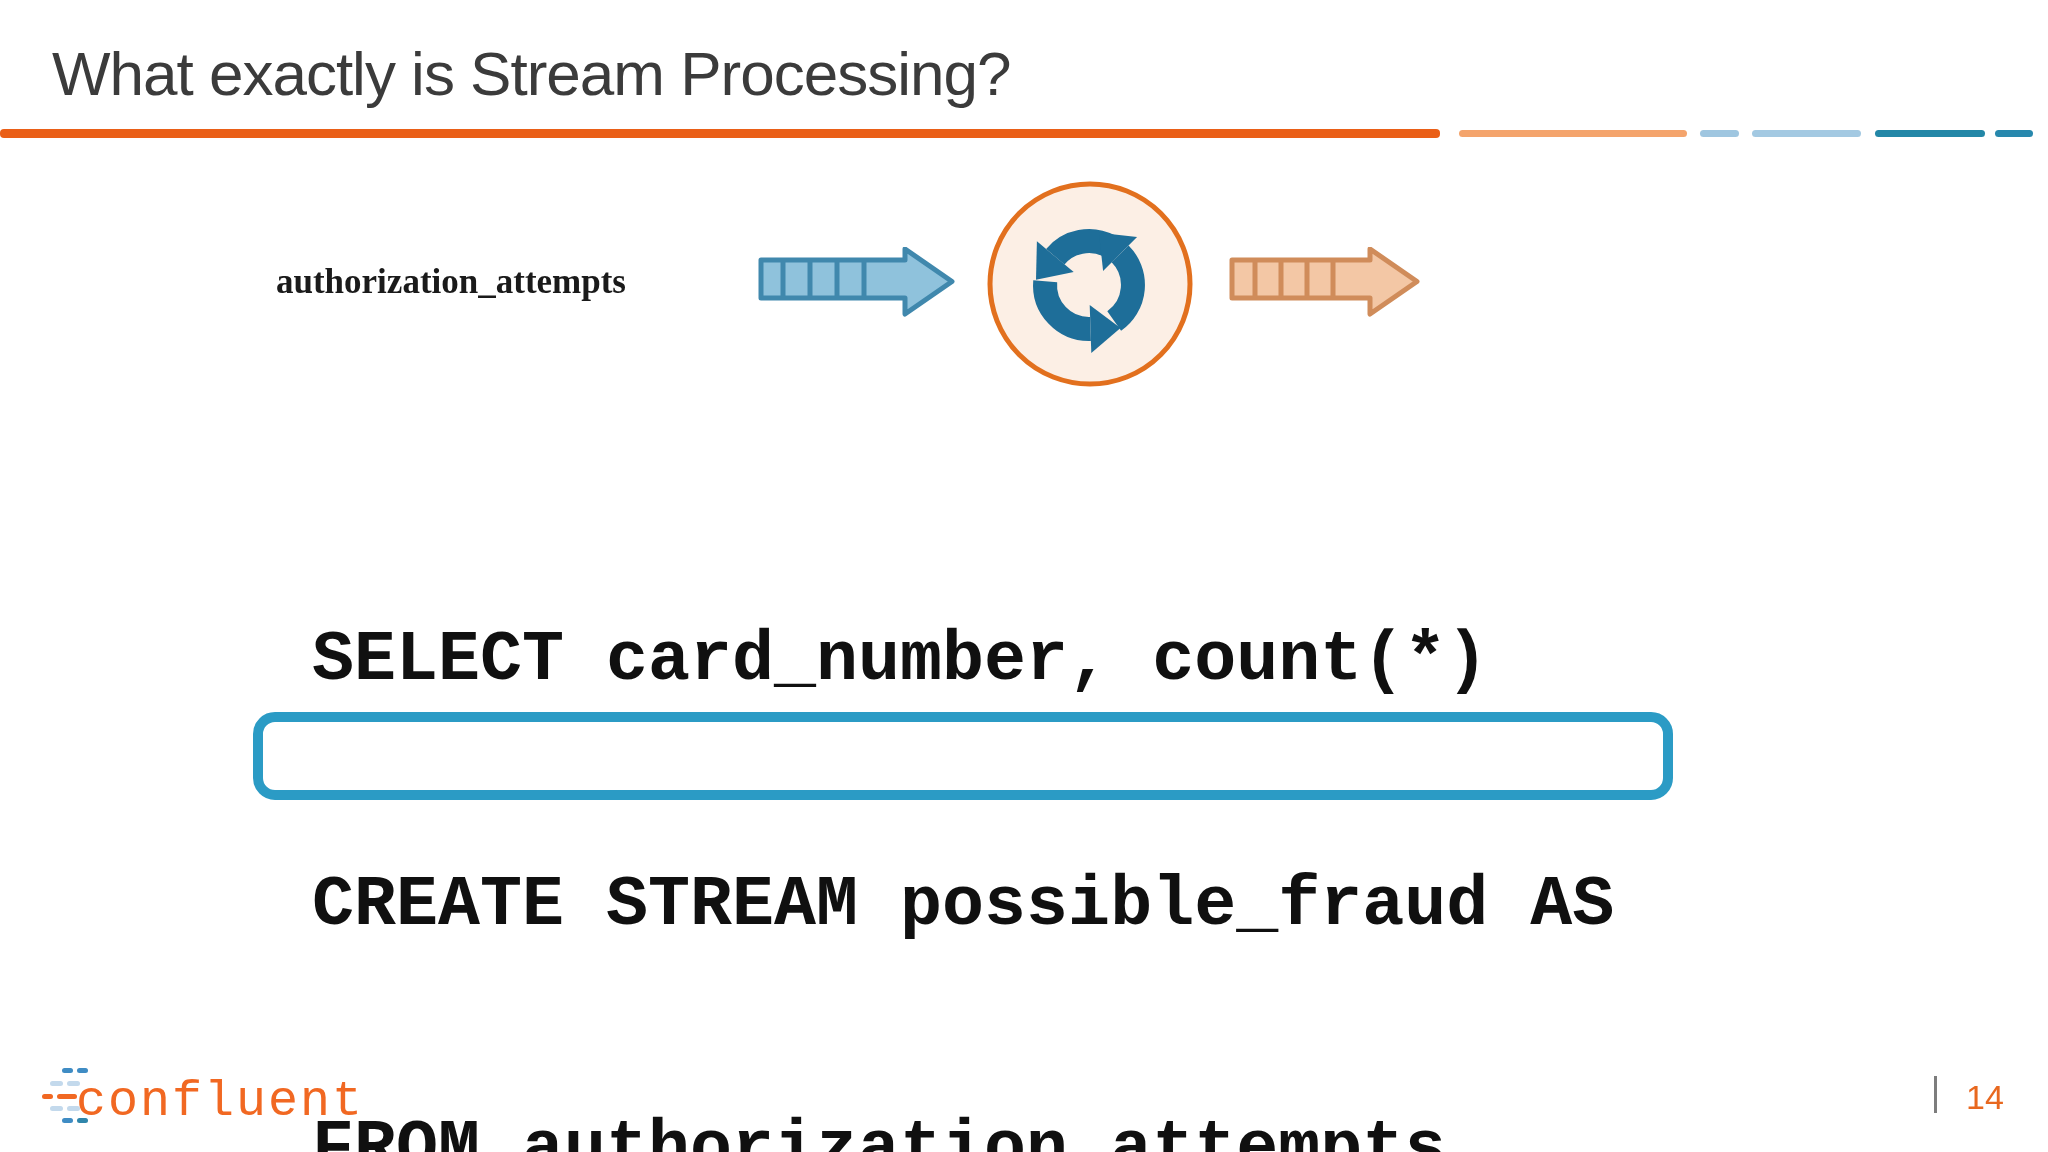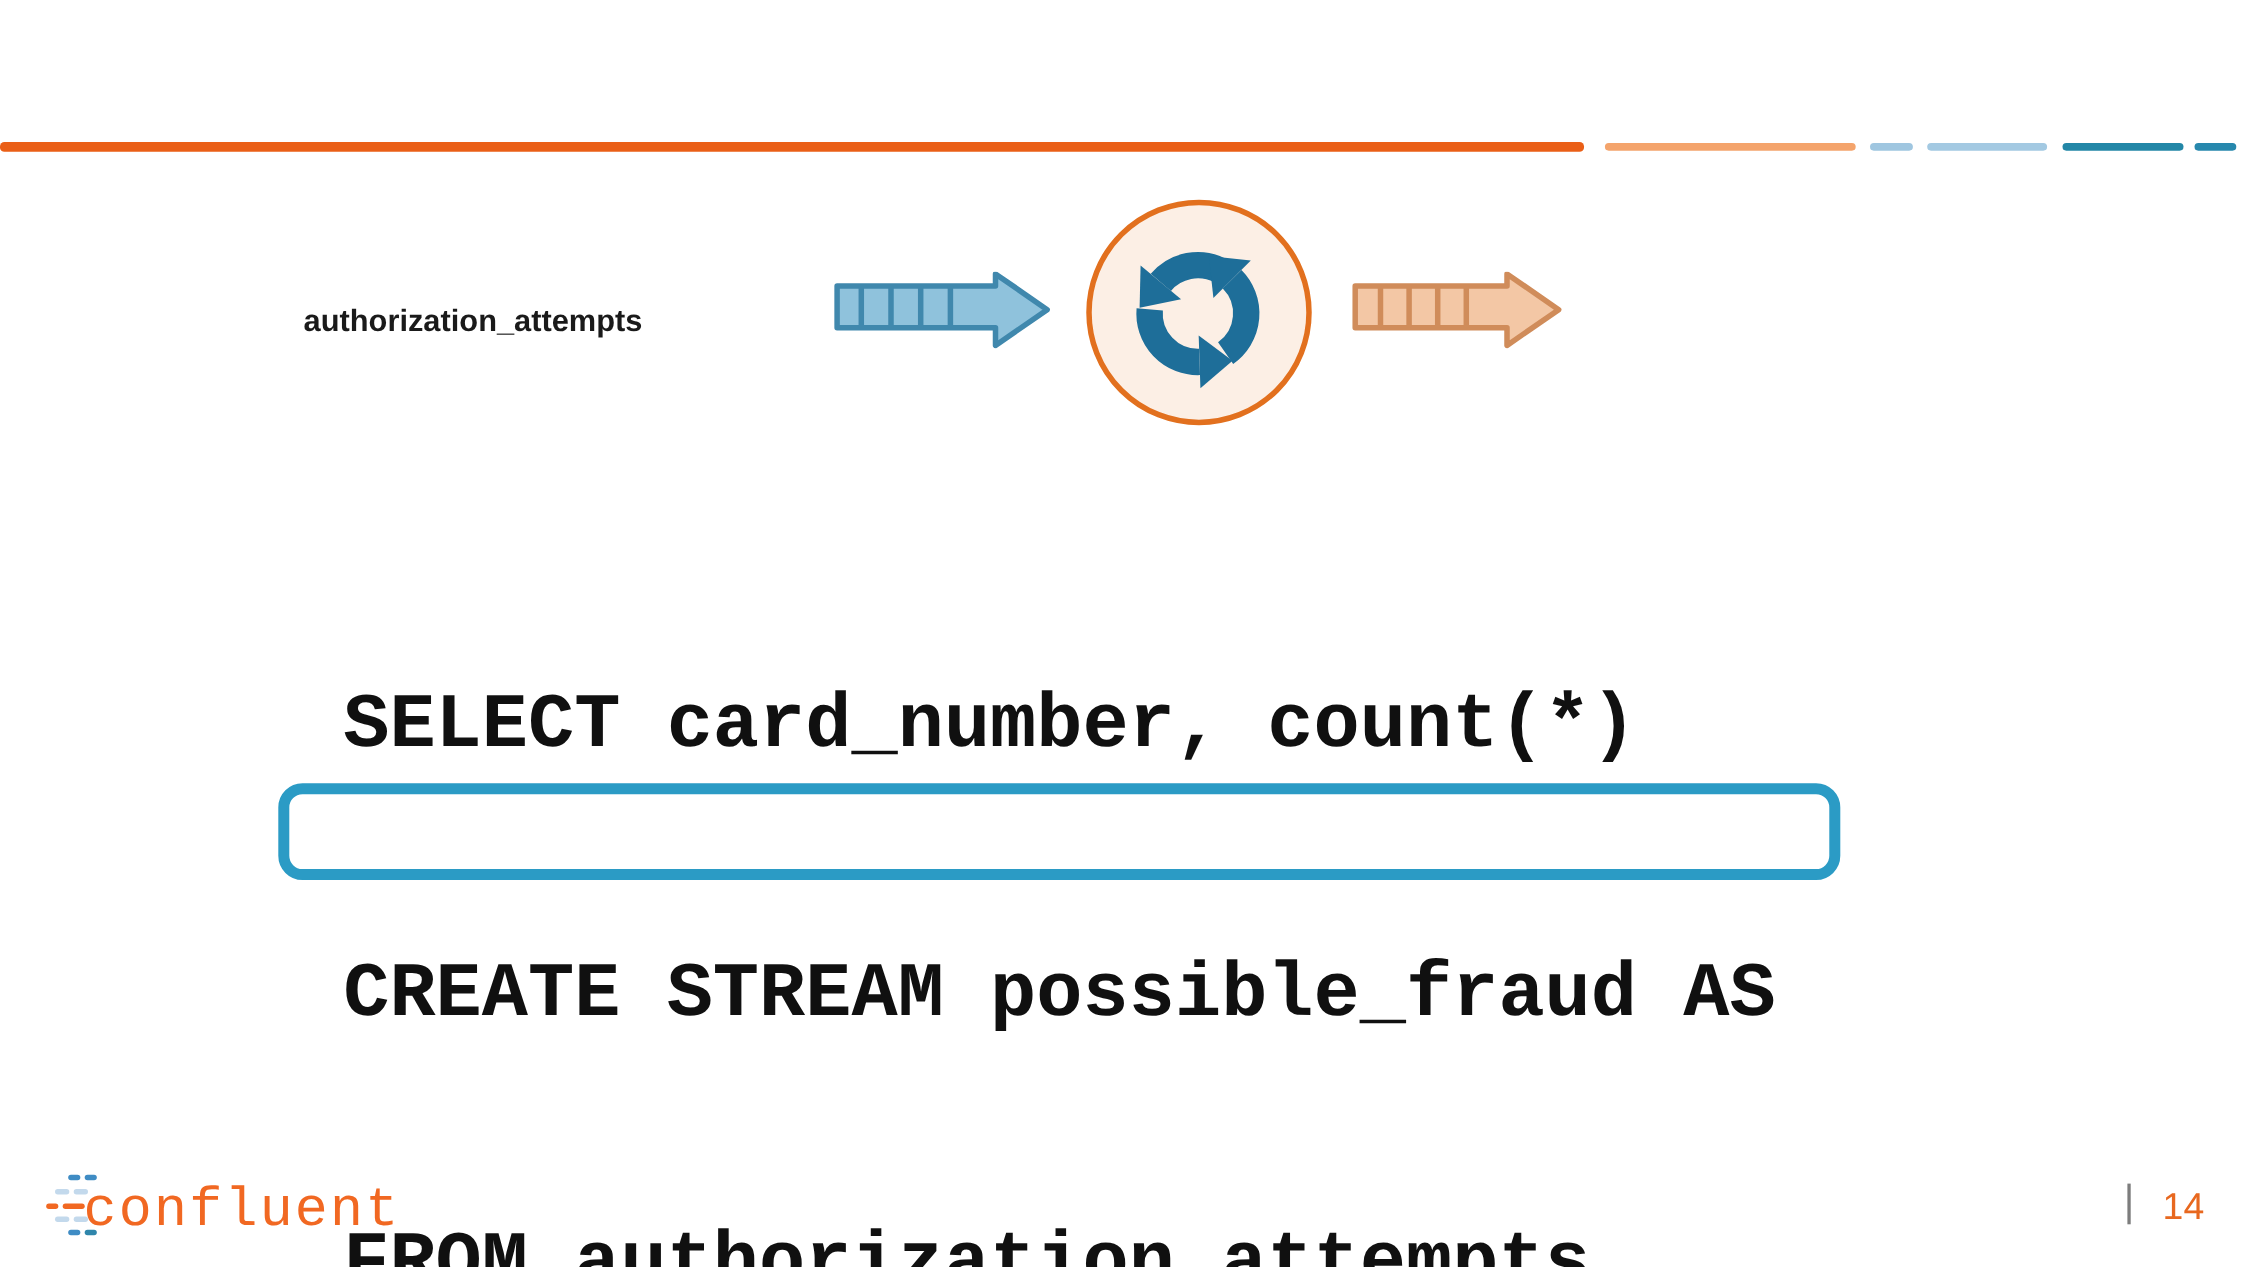--- a/index.html
+++ b/index.html
@@ -75,6 +75,7 @@
 
 <div class="slide">
 
+  <div class="title">What exactly is Stream Processing?</div>
 
   <div class="rule seg0" style="background: rgb(234, 95, 23);"></div>
   <div class="rule seg1" style="background: rgb(244, 164, 108);"></div>

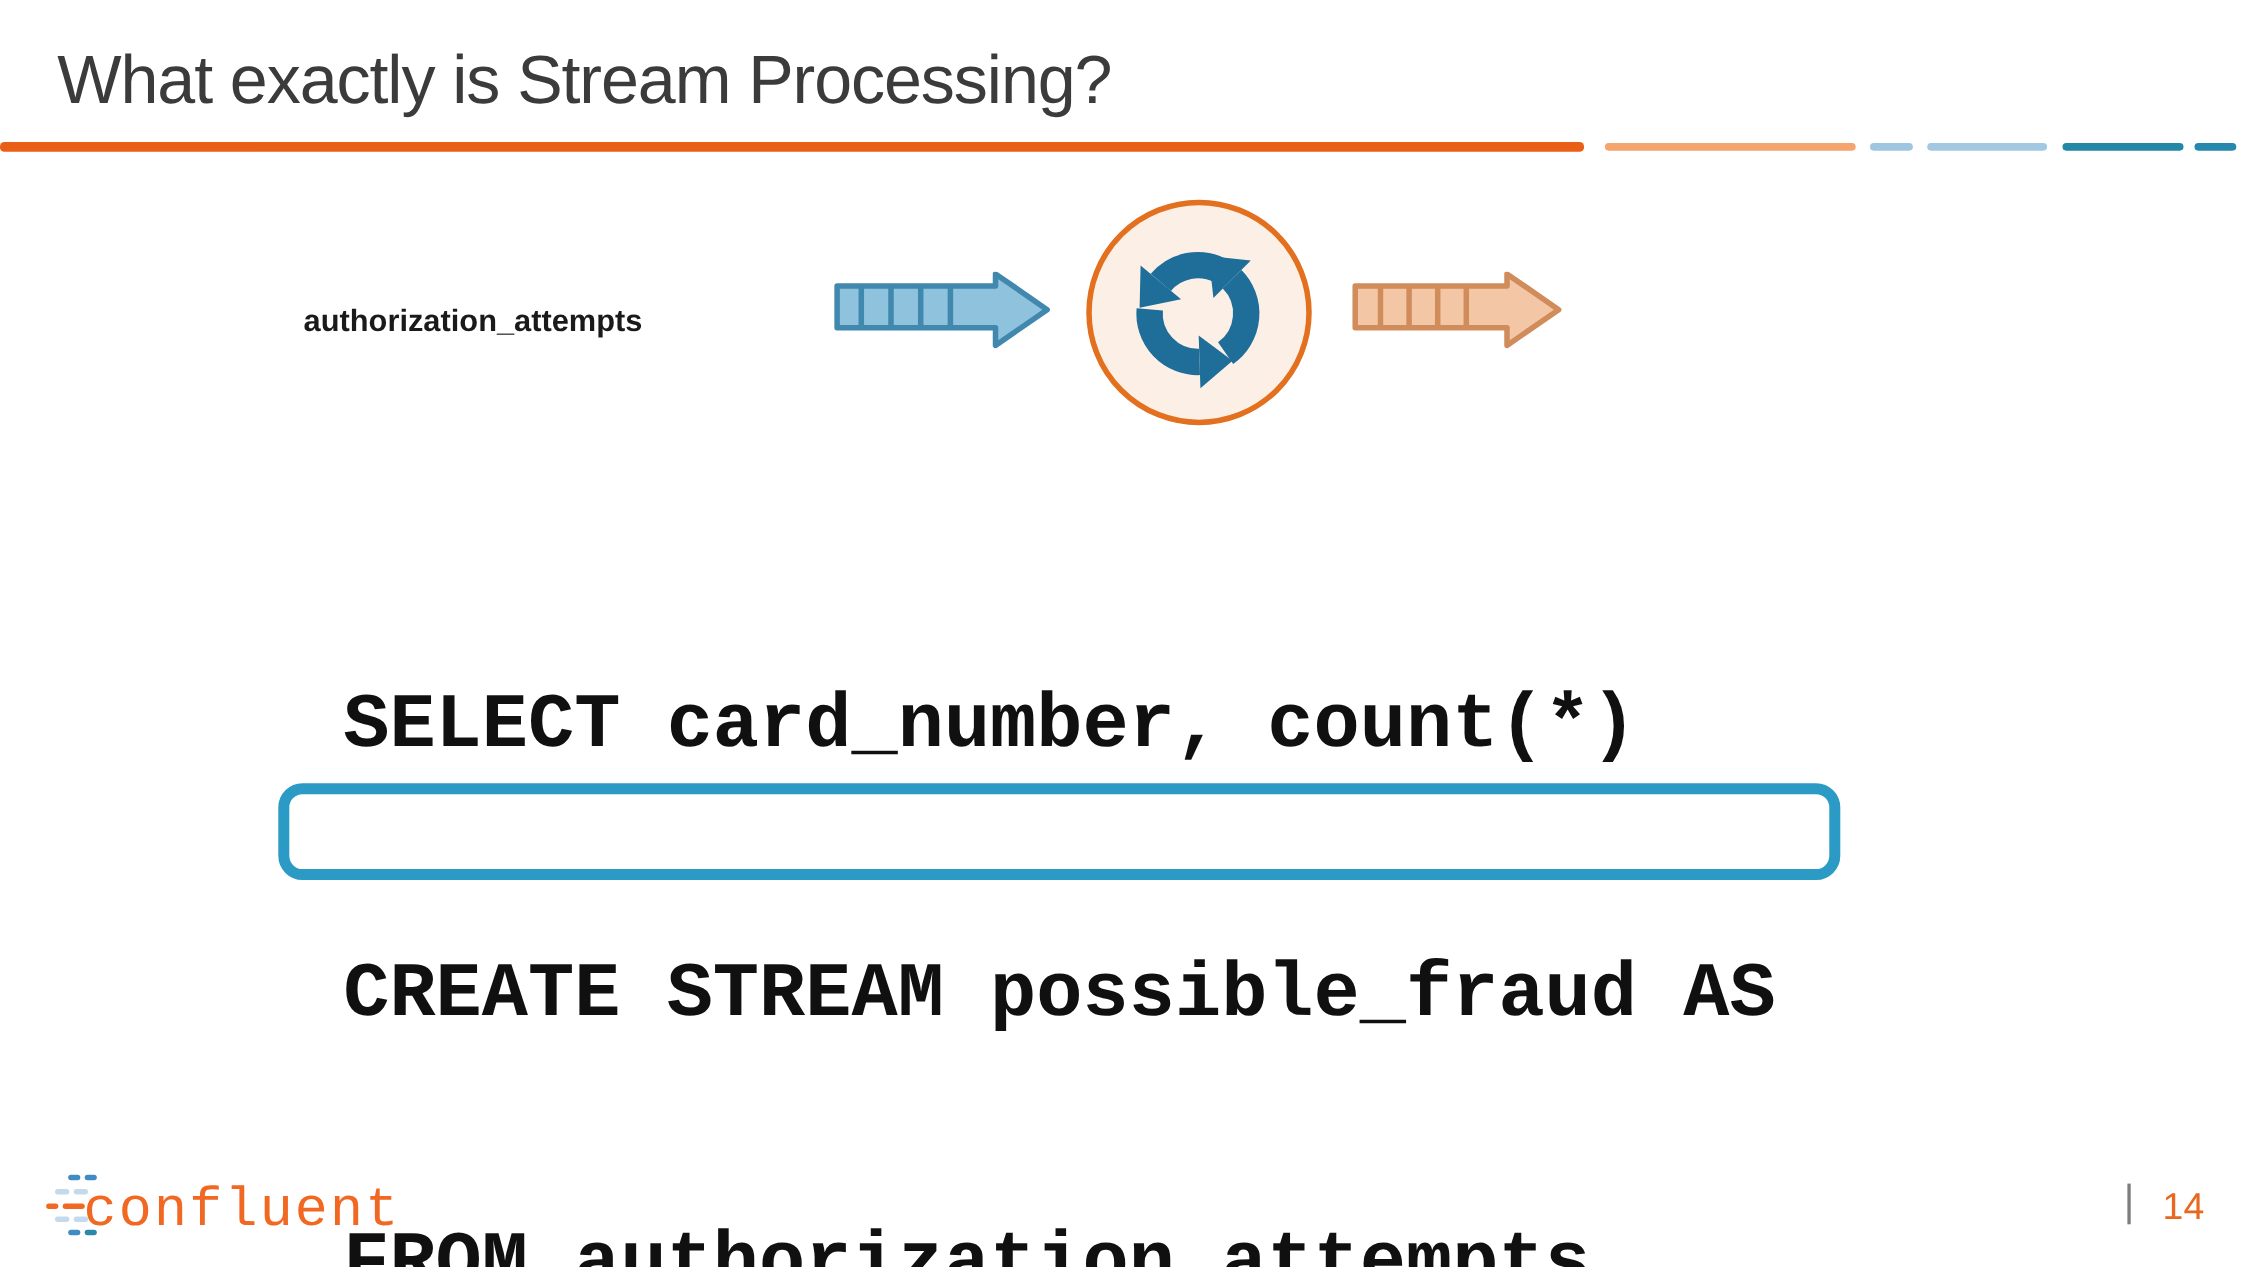--- a/index.html
+++ b/index.html
@@ -23,8 +23,8 @@
   .seg5{left:1995px;top:130px;width:38px;height:7px;}
   
   .topic-label{
-    position:absolute;top:271px;height:42px;line-height:42px;
-    font-family:Liberation Sans, sans-serif;font-weight:bold;font-size:28px;
+    position:absolute;top:261px;height:42px;line-height:42px;
+    font-family:Liberation Serif, serif;font-weight:bold;font-size:35px;
     color:#1a1a1a;white-space:nowrap;
   }
   .label-in{left:276px;}

